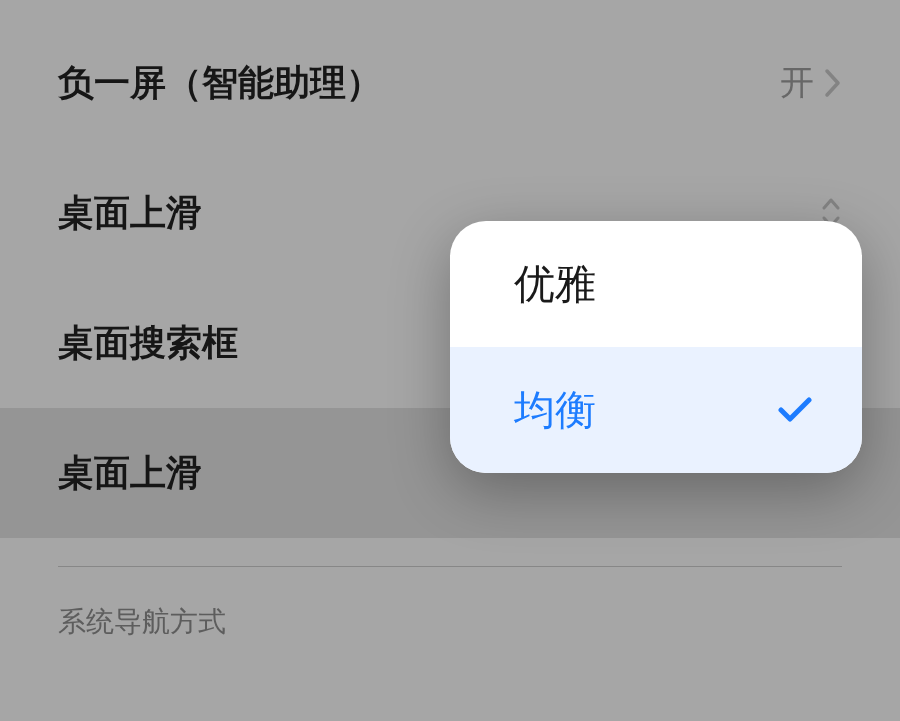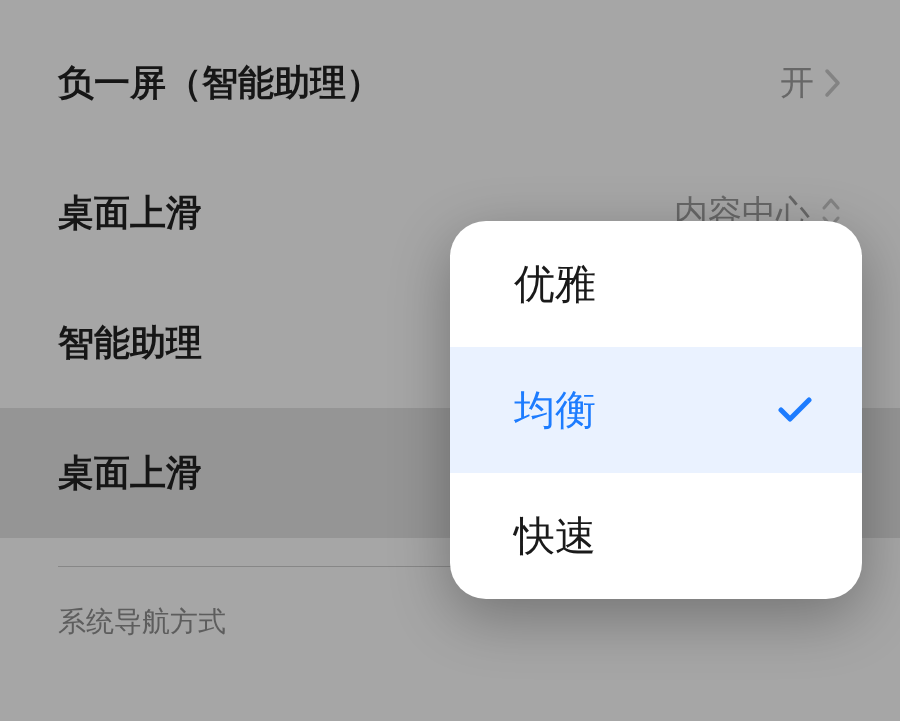--- a/index.html
+++ b/index.html
@@ -107,7 +107,6 @@
   <div class="settings-row">
     <span class="row-label">桌面上滑</span>
     <span class="row-value-group">
-      <span class="row-value">内容中心</span>
       <span class="updown-icon">
         <svg width="22" height="34" viewBox="0 0 22 34">
           <path d="M4 12 L11 4 L18 12" stroke="#9a9a9a" stroke-width="3" fill="none" stroke-linecap="round" stroke-linejoin="round"></path>

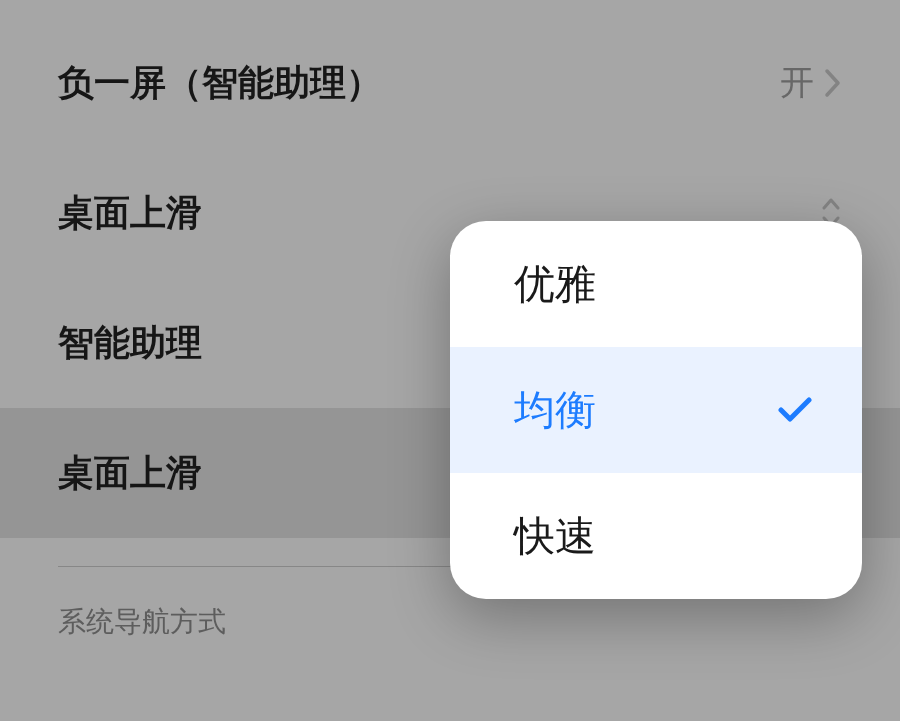--- a/index.html
+++ b/index.html
@@ -117,7 +117,7 @@
   </div>
 
   <div class="settings-row">
-    <span class="row-label">智能助理</span>
+    <span class="row-label">桌面搜索框</span>
   </div>
 
   <div class="settings-row highlighted">

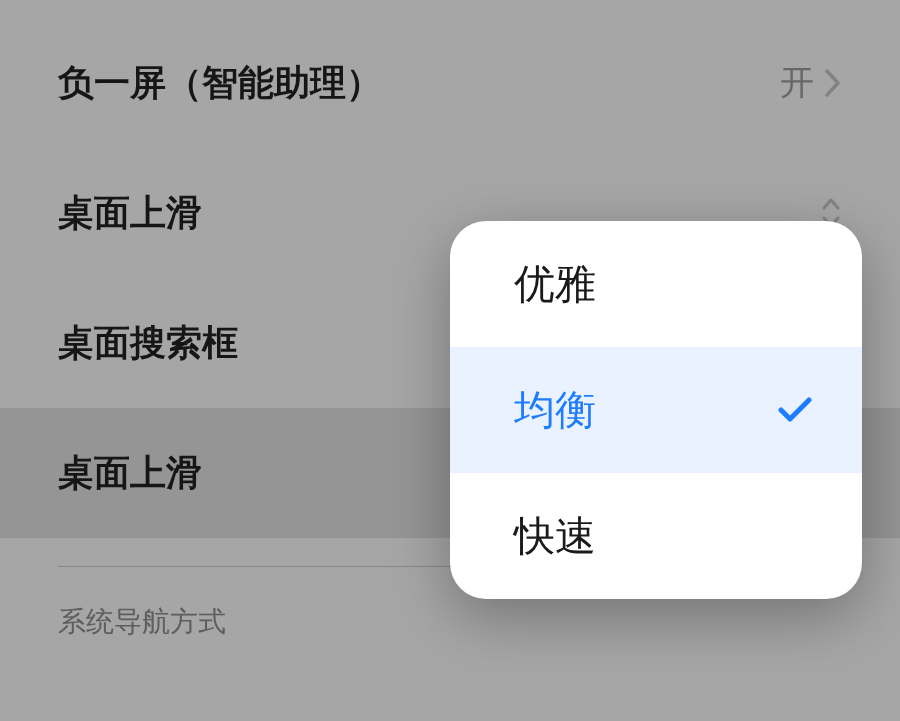--- a/index.html
+++ b/index.html
@@ -143,9 +143,6 @@
         </svg>
     </span>
   </div>
-  <div class="popup-option">
-    <span>快速</span>
-  </div>
 </div>
 
 </body></html>

